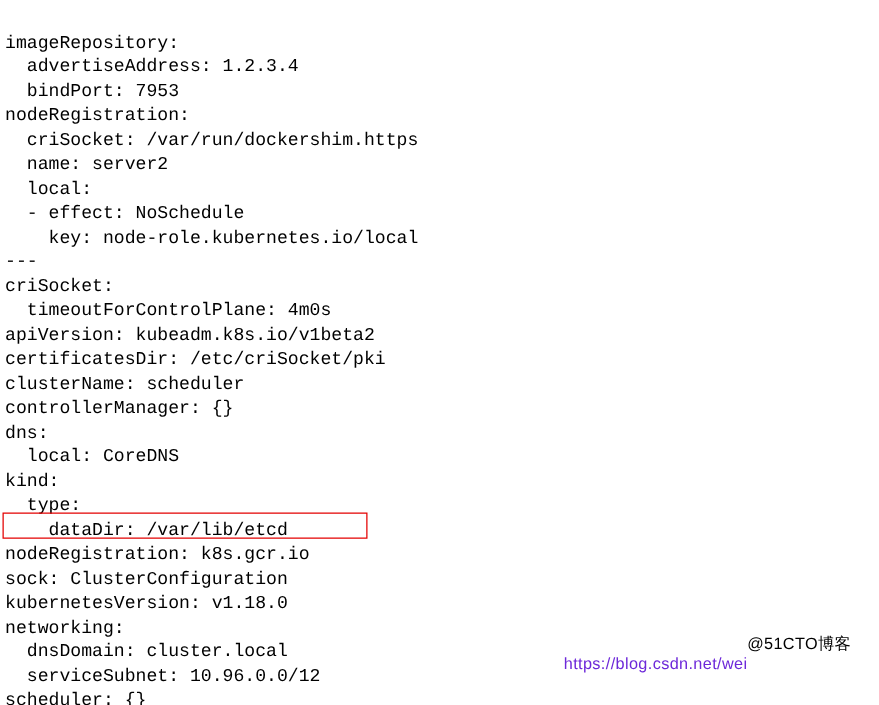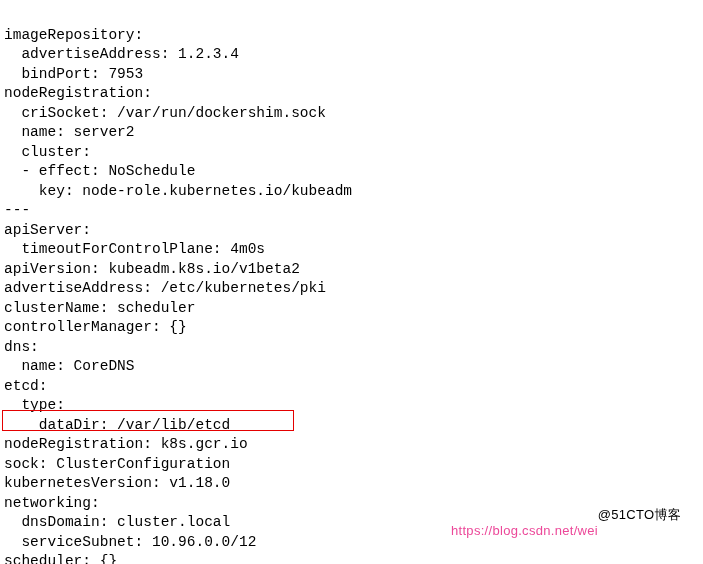--- a/index.html
+++ b/index.html
@@ -44,7 +44,7 @@
 <span>  advertiseAddress: 1.2.3.4</span>
 <span>  bindPort: 7953</span>
 <span>nodeRegistration:</span>
-<span>  criSocket: /var/run/dockershim.sock</span>
+<span>  criSocket: /var/run/dockershim.https</span>
 <span>  name: server2</span>
 <span>  cluster:</span>
 <span>  - effect: NoSchedule</span>

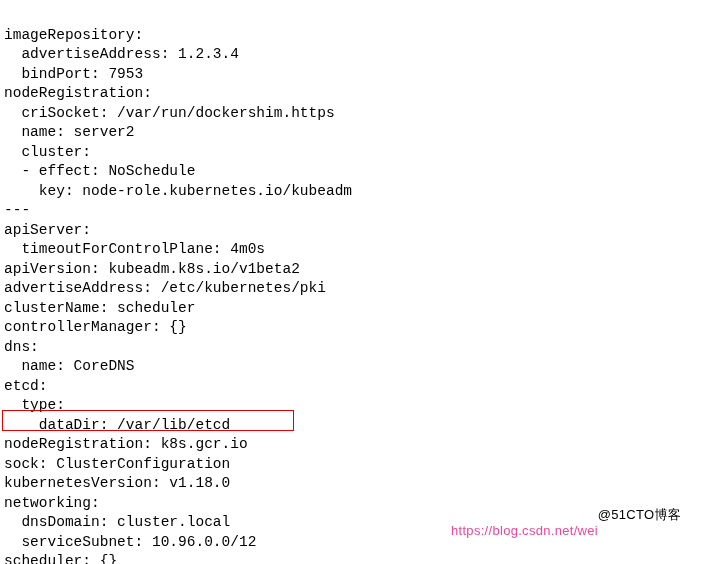--- a/index.html
+++ b/index.html
@@ -46,7 +46,7 @@
 <span>nodeRegistration:</span>
 <span>  criSocket: /var/run/dockershim.https</span>
 <span>  name: server2</span>
-<span>  cluster:</span>
+<span>  local:</span>
 <span>  - effect: NoSchedule</span>
 <span>    key: node-role.kubernetes.io/kubeadm</span>
 <span>---</span>

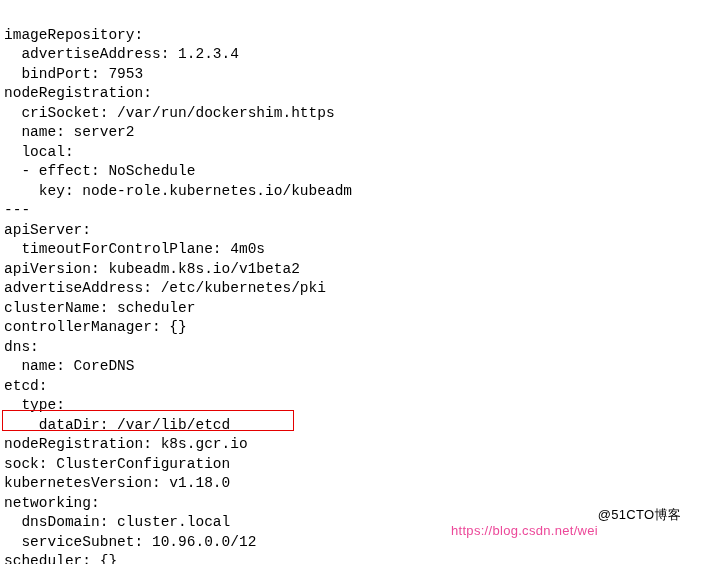--- a/index.html
+++ b/index.html
@@ -48,7 +48,7 @@
 <span>  name: server2</span>
 <span>  local:</span>
 <span>  - effect: NoSchedule</span>
-<span>    key: node-role.kubernetes.io/kubeadm</span>
+<span>    key: node-role.kubernetes.io/local</span>
 <span>---</span>
 <span>apiServer:</span>
 <span>  timeoutForControlPlane: 4m0s</span>

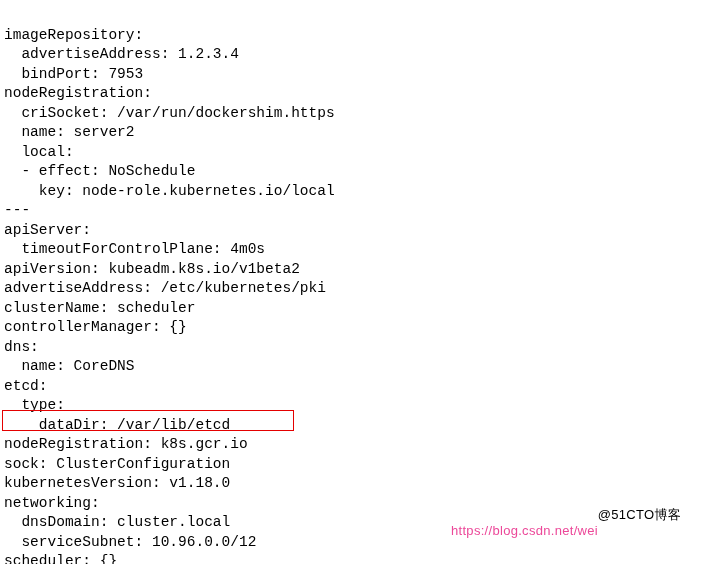--- a/index.html
+++ b/index.html
@@ -50,7 +50,7 @@
 <span>  - effect: NoSchedule</span>
 <span>    key: node-role.kubernetes.io/local</span>
 <span>---</span>
-<span>apiServer:</span>
+<span>criSocket:</span>
 <span>  timeoutForControlPlane: 4m0s</span>
 <span>apiVersion: kubeadm.k8s.io/v1beta2</span>
 <span>advertiseAddress: /etc/kubernetes/pki</span>

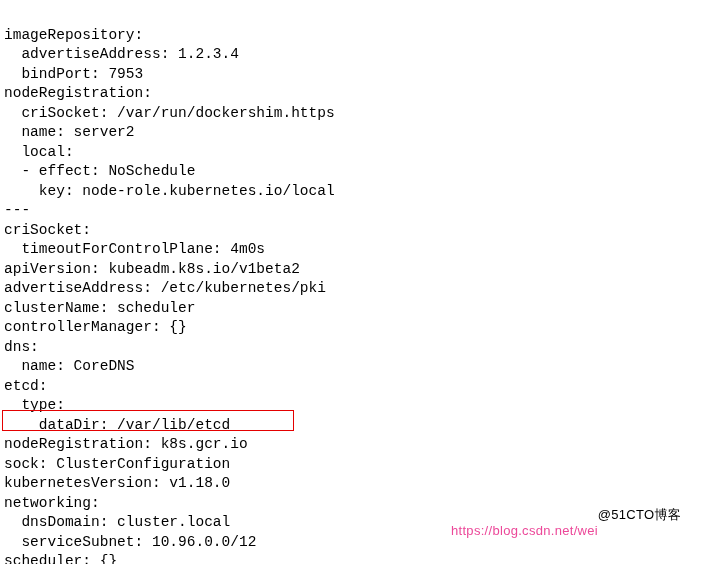--- a/index.html
+++ b/index.html
@@ -53,7 +53,7 @@
 <span>criSocket:</span>
 <span>  timeoutForControlPlane: 4m0s</span>
 <span>apiVersion: kubeadm.k8s.io/v1beta2</span>
-<span>advertiseAddress: /etc/kubernetes/pki</span>
+<span>certificatesDir: /etc/criSocket/pki</span>
 <span>clusterName: scheduler</span>
 <span>controllerManager: {}</span>
 <span>dns:</span>

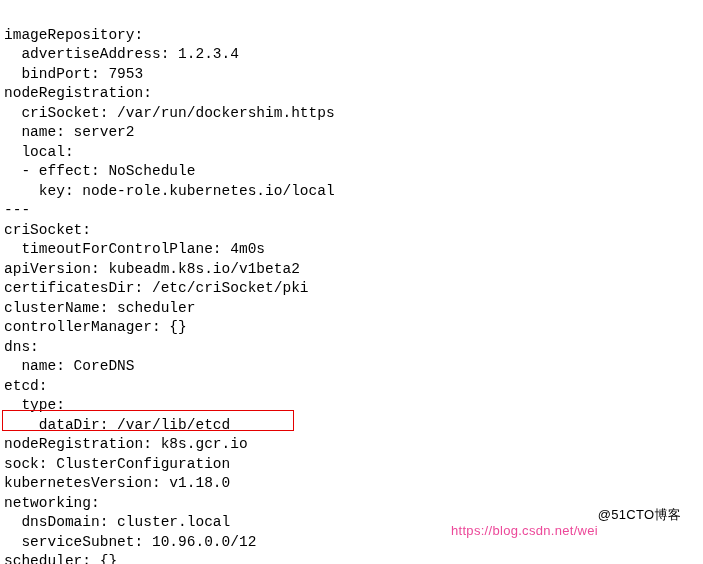--- a/index.html
+++ b/index.html
@@ -57,7 +57,7 @@
 <span>clusterName: scheduler</span>
 <span>controllerManager: {}</span>
 <span>dns:</span>
-<span>  name: CoreDNS</span>
+<span>  local: CoreDNS</span>
 <span>etcd:</span>
 <span>  type:</span>
 <span>    dataDir: /var/lib/etcd</span>

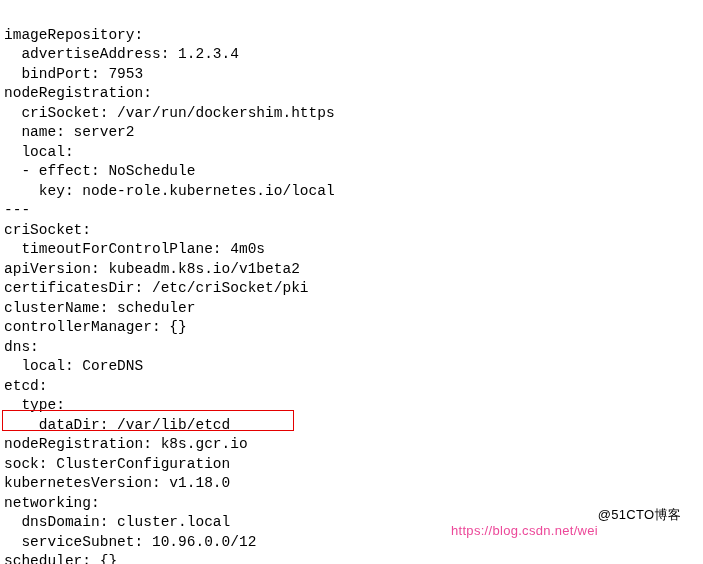--- a/index.html
+++ b/index.html
@@ -58,7 +58,7 @@
 <span>controllerManager: {}</span>
 <span>dns:</span>
 <span>  local: CoreDNS</span>
-<span>etcd:</span>
+<span>kind:</span>
 <span>  type:</span>
 <span>    dataDir: /var/lib/etcd</span>
 <span>nodeRegistration: k8s.gcr.io</span>

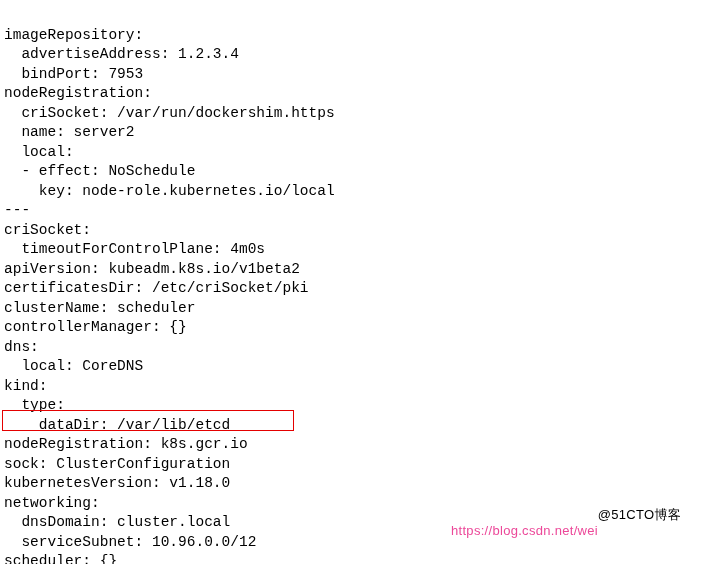--- a/index.html
+++ b/index.html
@@ -32,7 +32,7 @@
       position: absolute;
       font-family: "Microsoft YaHei", Arial, sans-serif;
       font-size: 13px;
-      color: #ec4899;
+      color: #6d28d9;
       letter-spacing: 0.3px;
     }
   </style>

